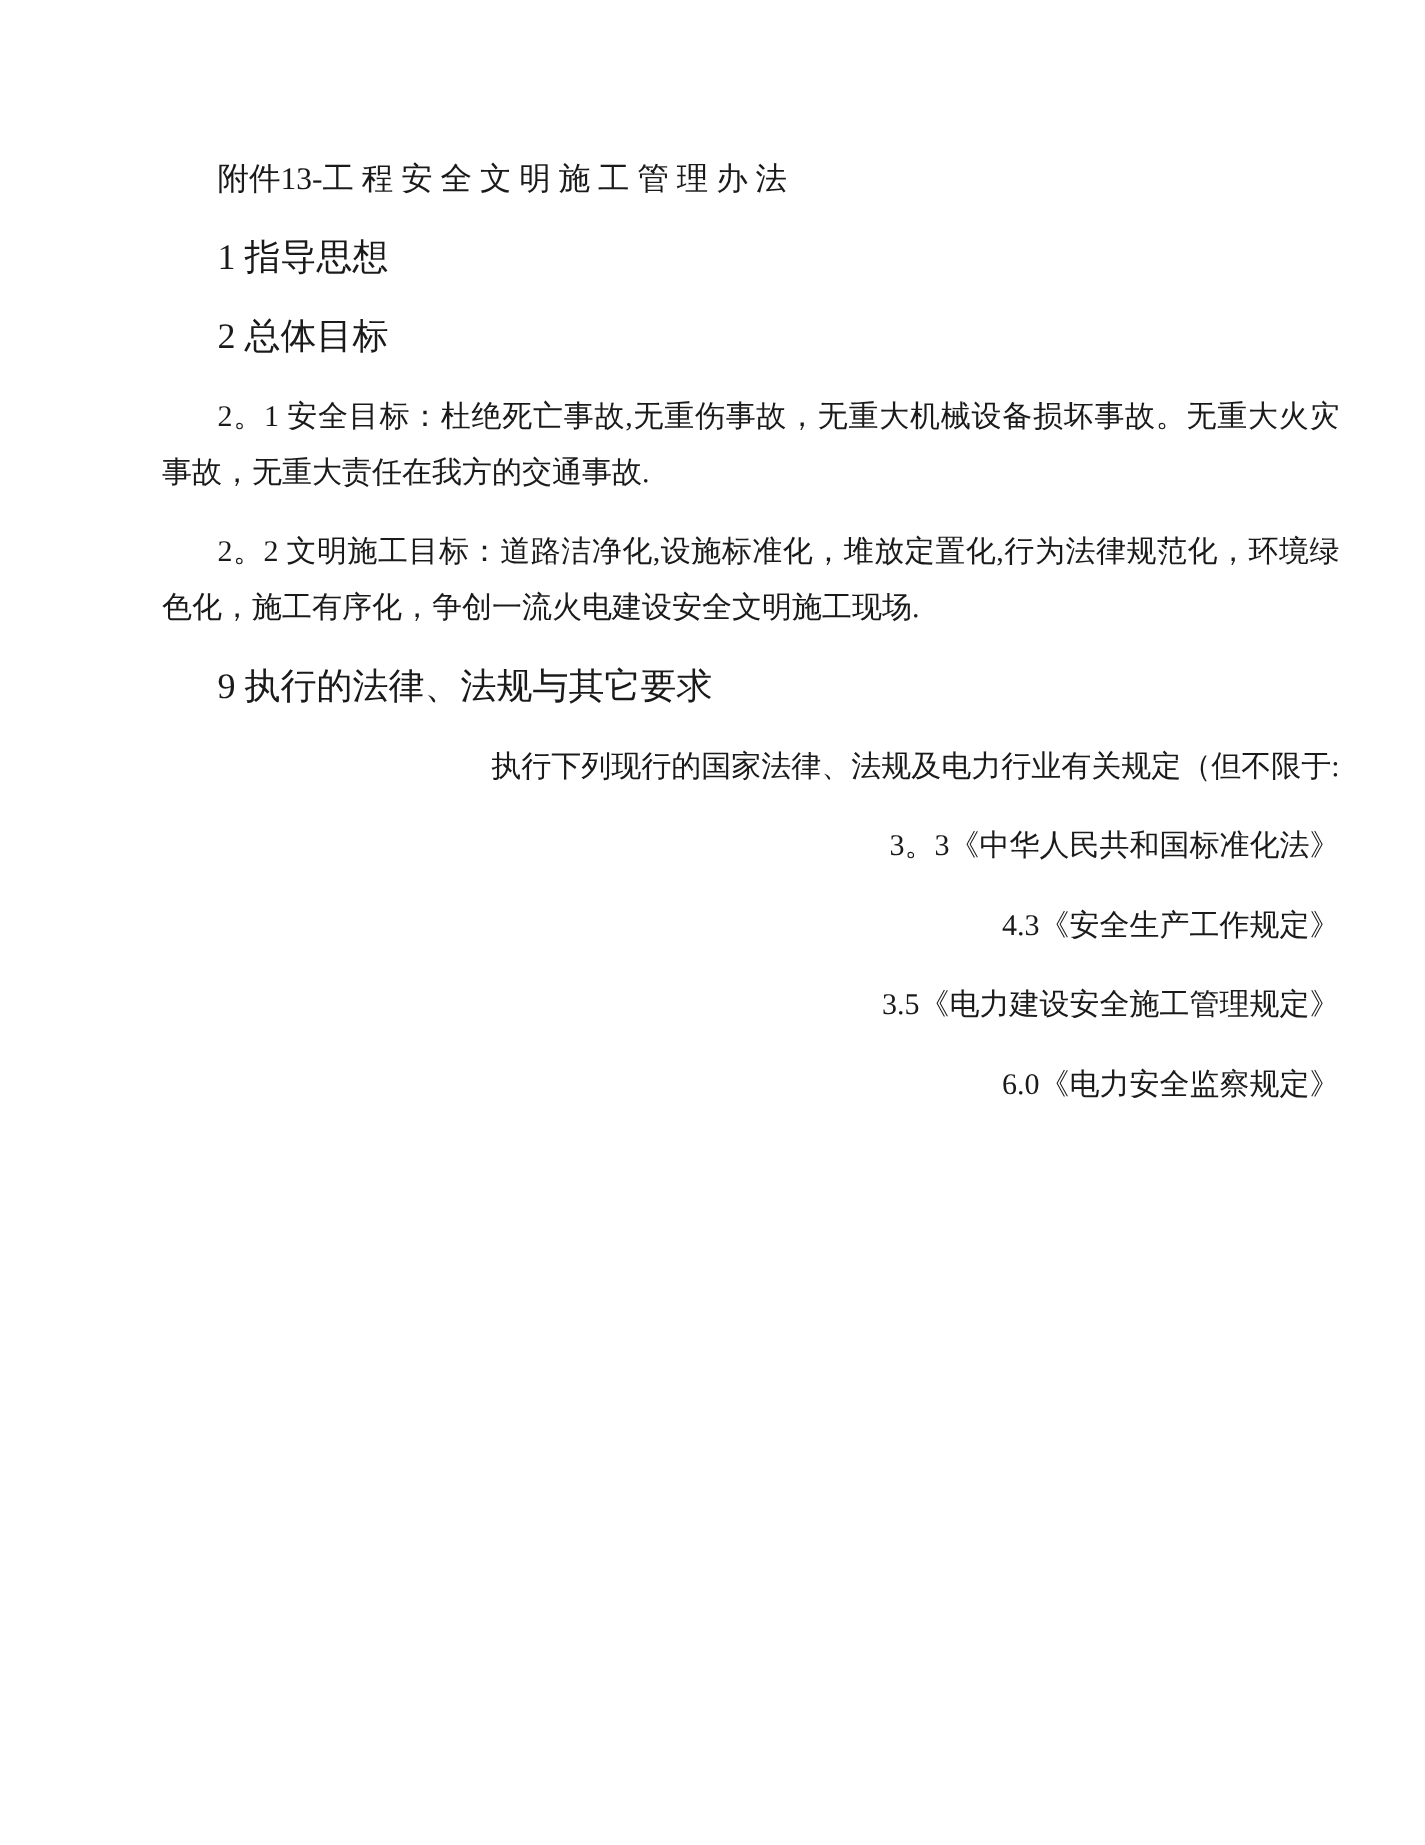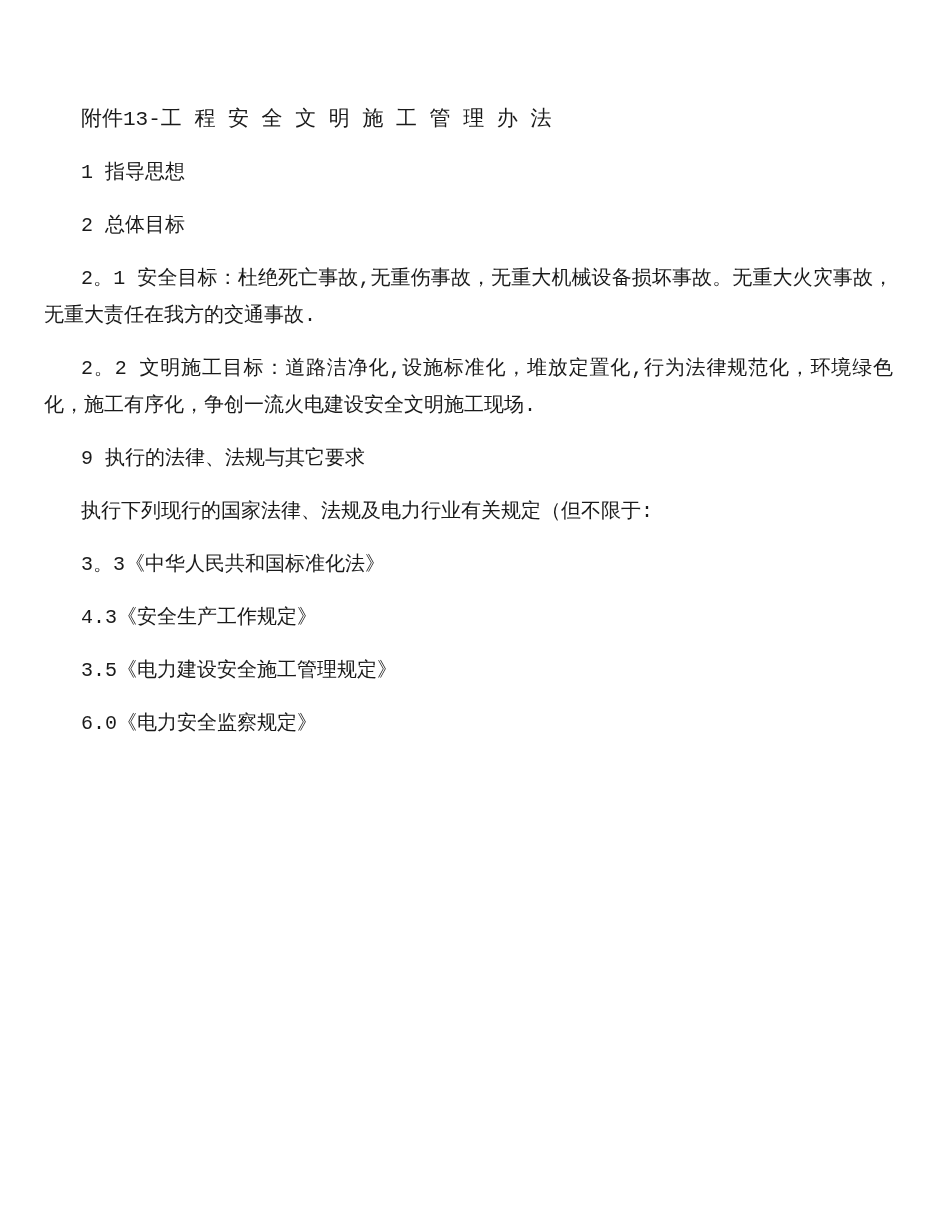--- a/index.html
+++ b/index.html
@@ -12,10 +12,10 @@
     margin: 0 auto;
     background: #ffffff;
     color: #1a1a1a;
-    font-family: Liberation Mono, monospace;
+    font-family: Liberation Serif, serif;
     font-size: 20px;
     line-height: 37px;
-    padding: 101px 57px 40px 44px;
+    padding: 101px 57px 40px 108px;
     overflow: hidden;
   }
   .doc-title {

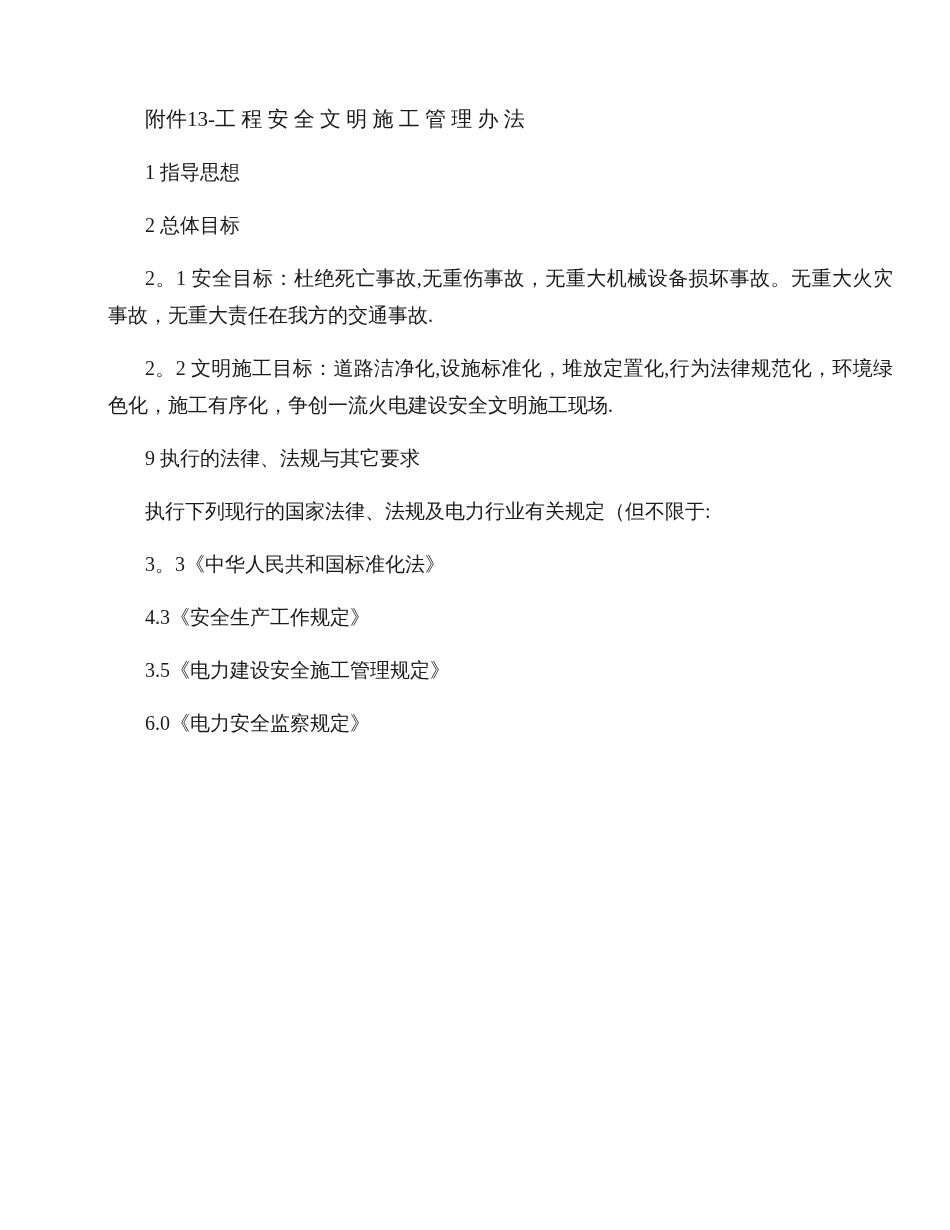--- a/index.html
+++ b/index.html
@@ -28,7 +28,7 @@
   }
   .section-heading {
     font-weight: normal;
-    font-size: 20px;
+    font-size: 24px;
     line-height: 37px;
     text-indent: 37px;
     margin-bottom: 16px;

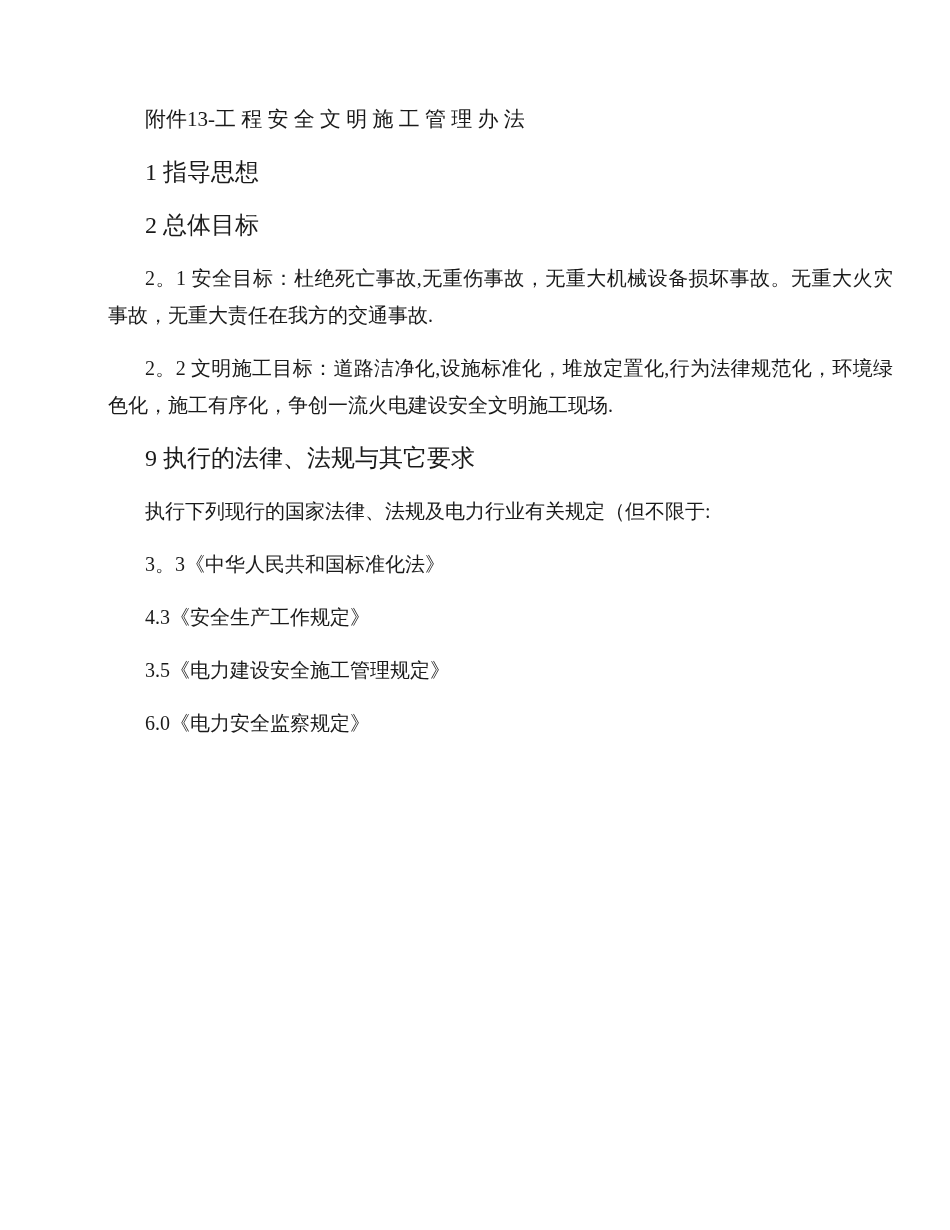--- a/index.html
+++ b/index.html
@@ -39,7 +39,7 @@
     margin-bottom: 16px;
   }
   .para.single {
-    text-align: left;
+    text-align: right;
   }
 </style>
 </head>

